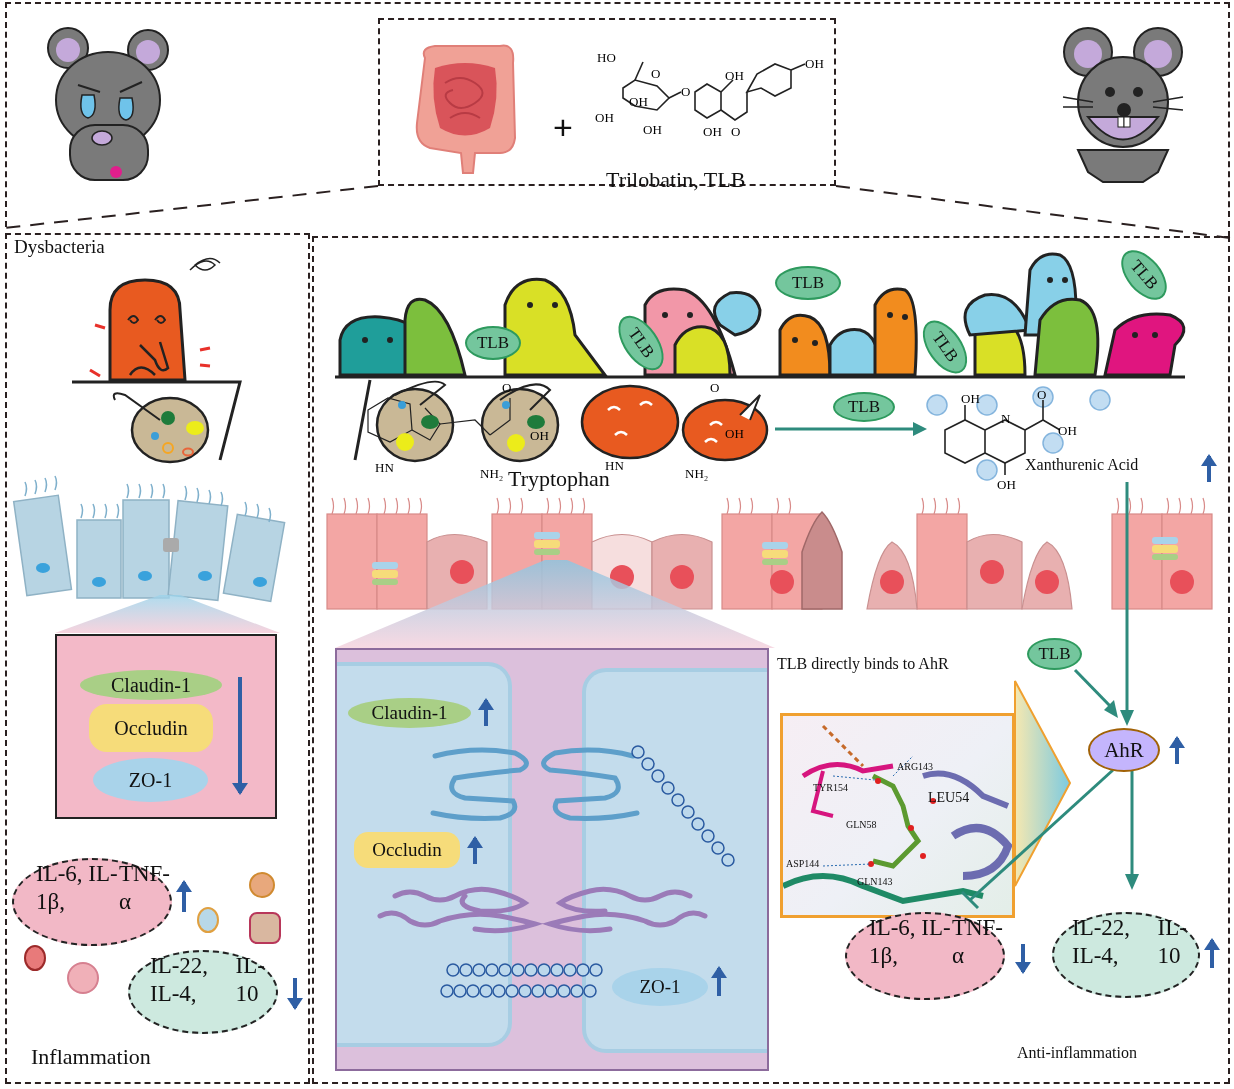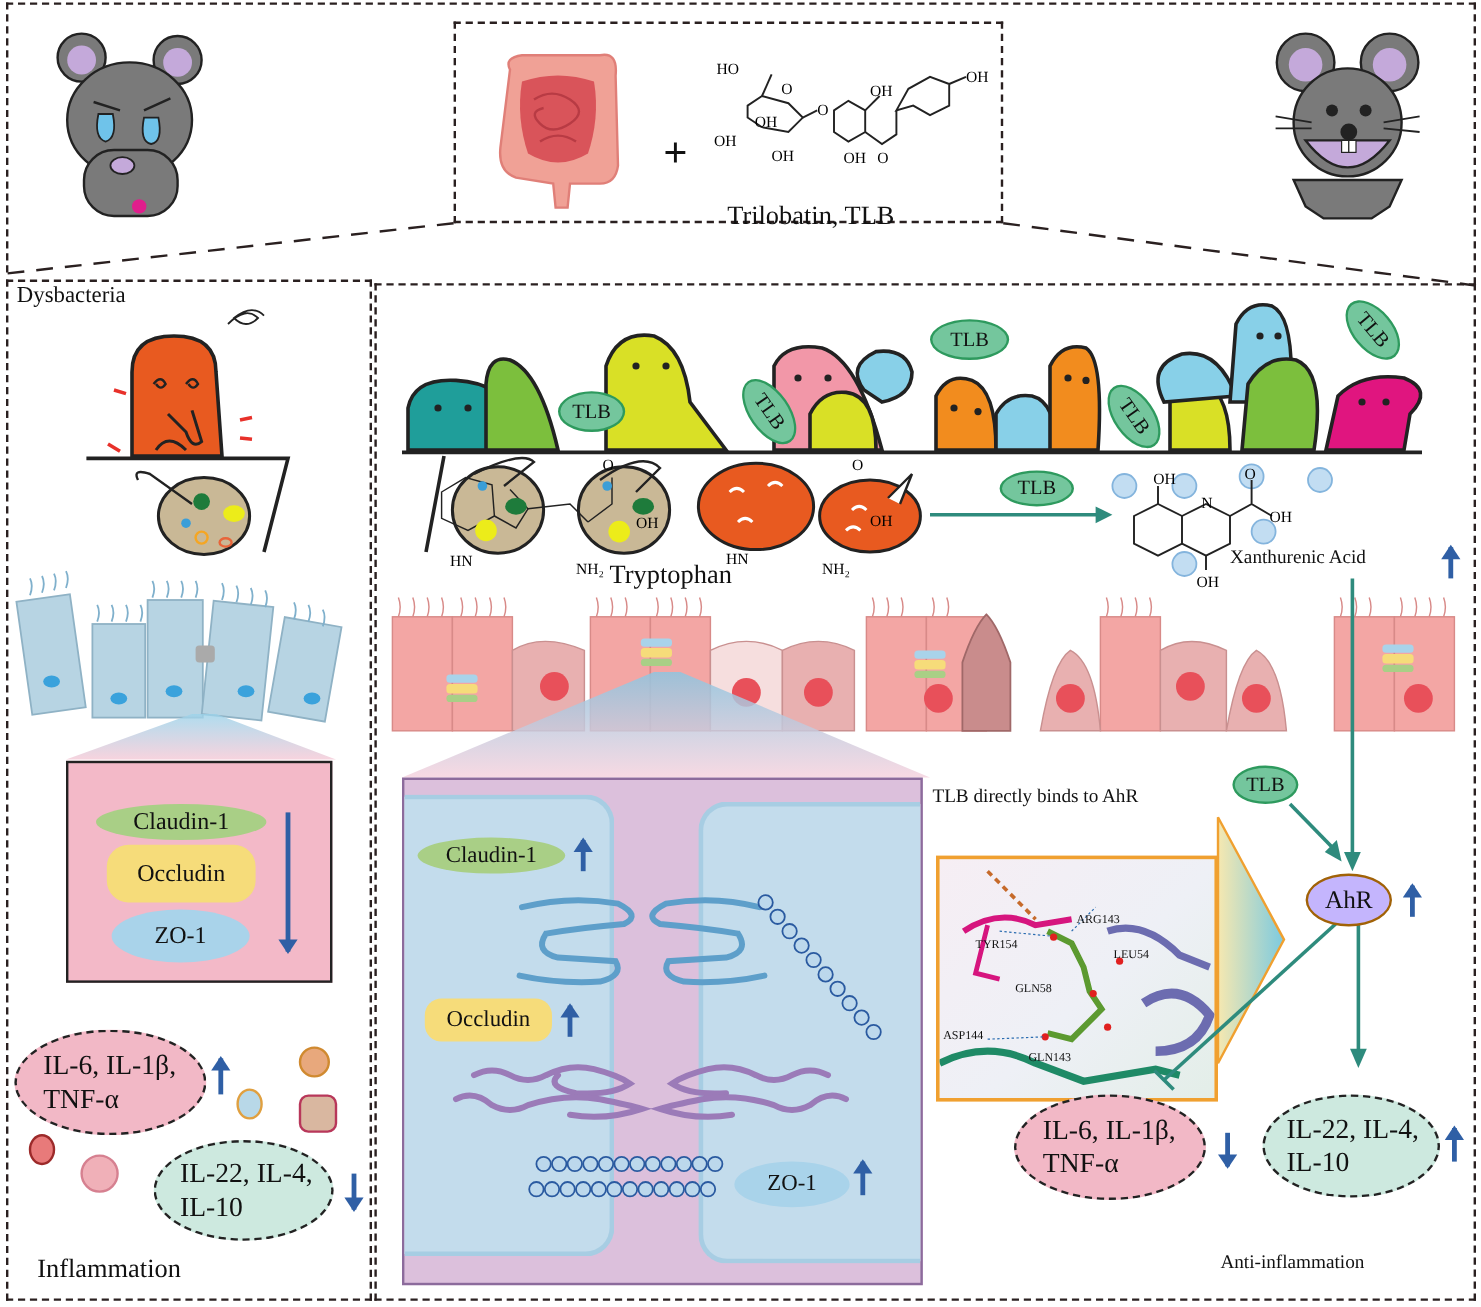--- a/index.html
+++ b/index.html
@@ -435,7 +435,7 @@
   </svg>
   <span class="lbl" style="left:114px;top:45px;font-size:10px;">ARG143</span>
   <span class="lbl" style="left:30px;top:66px;font-size:10px;">TYR154</span>
-  <span class="lbl" style="left:145px;top:74px;font-size:10px;">LEU54</span>
+  <span class="lbl" style="left:145px;top:74px;font-size:14px;">LEU54</span>
   <span class="lbl" style="left:63px;top:103px;font-size:10px;">GLN58</span>
   <span class="lbl" style="left:3px;top:142px;font-size:10px;">ASP144</span>
   <span class="lbl" style="left:74px;top:160px;font-size:10px;">GLN143</span>

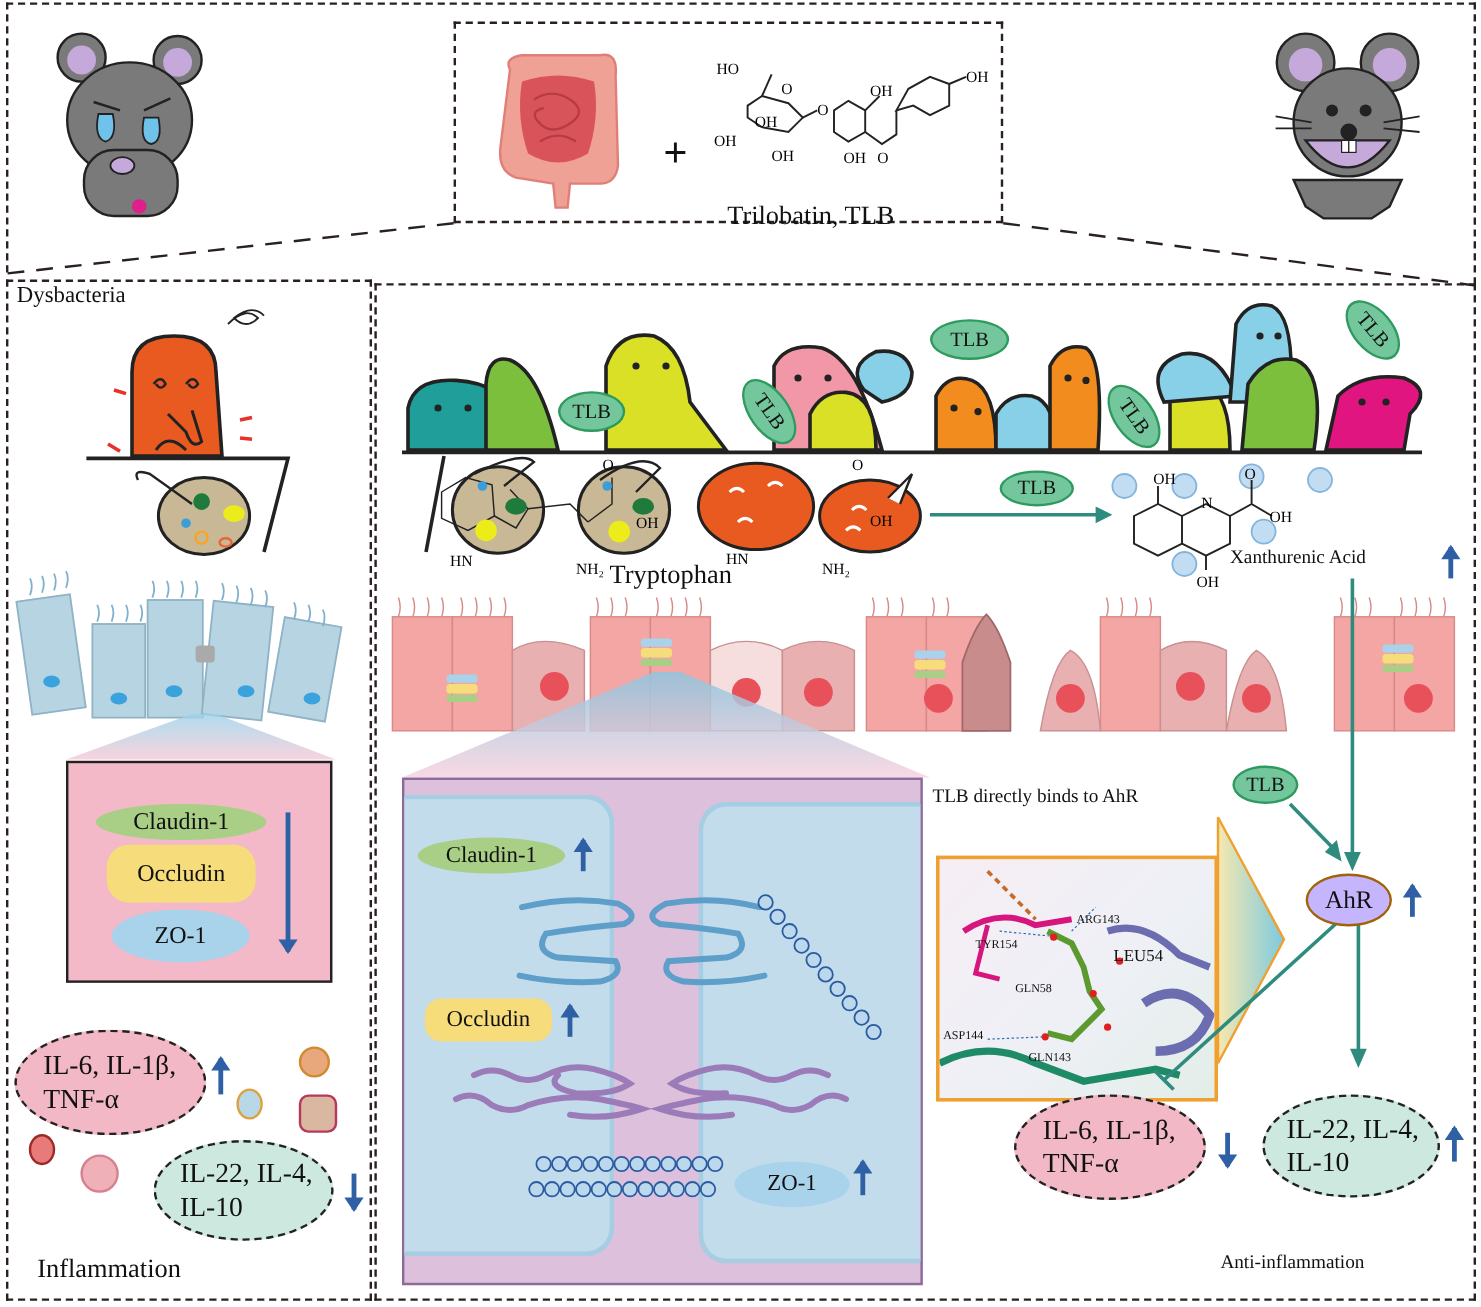--- a/index.html
+++ b/index.html
@@ -12,7 +12,7 @@
   .pill { position: absolute; display: flex; align-items: center; justify-content: center;
           font-family: "Liberation Serif", serif; color: #111; box-sizing: border-box; }
   .ell { position: absolute; border-radius: 50%; border: 2px dashed #222; box-sizing: border-box;
-         display: flex; flex-direction: column; justify-content: center; padding-left: 22px;
+         display: flex; flex-direction: row; justify-content: center; padding-left: 22px;
          font-size: 23px; line-height: 28px; }
   .up, .down { position: absolute; width: 4px; background: #2f5fa5; }
   .up::before { content: ""; position: absolute; left: -6px; top: -2px; border-left: 8px solid transparent;

